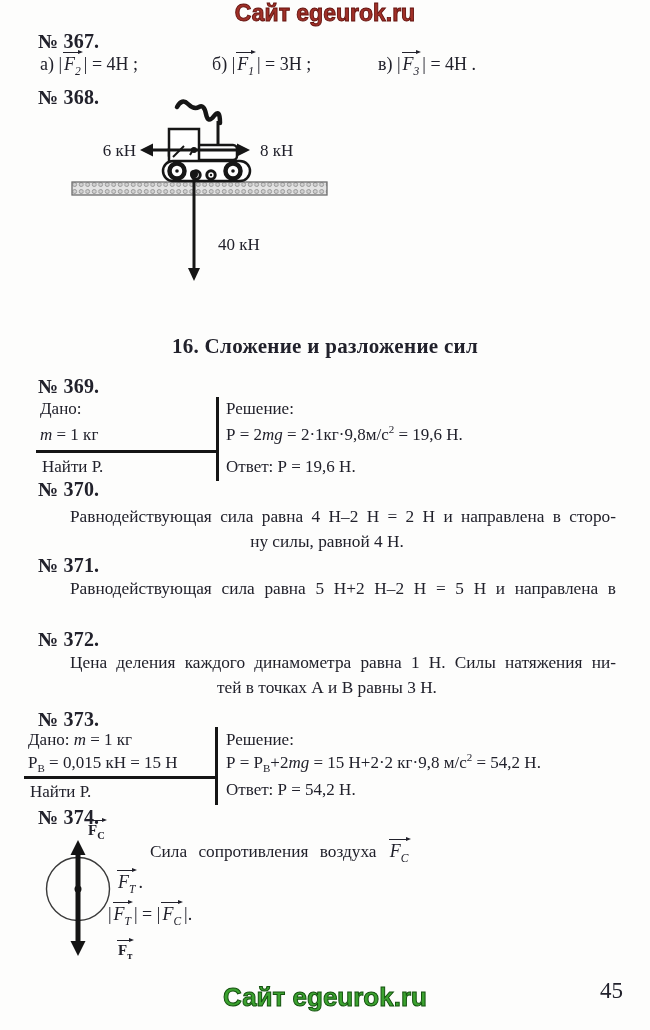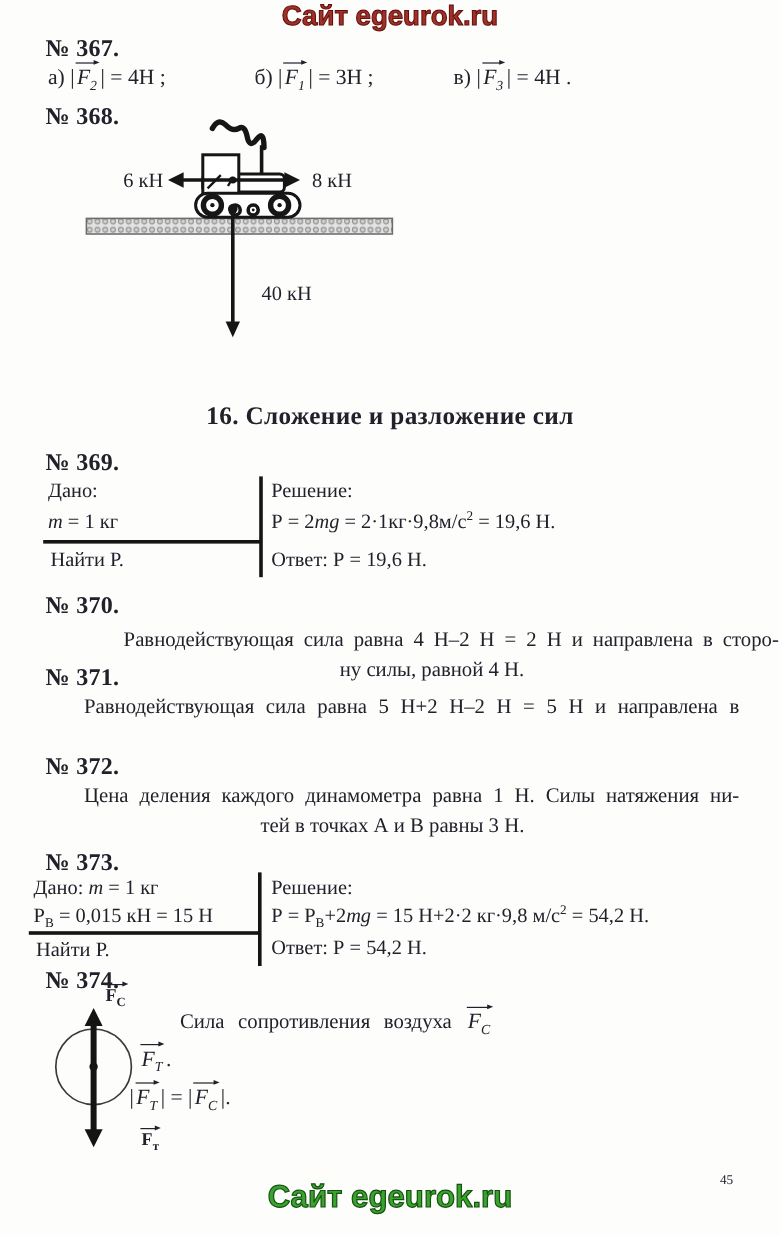--- a/index.html
+++ b/index.html
@@ -138,7 +138,7 @@
   </div>
 
   
-  <div class="abs num" style="left:38px;top:478px;margin-top:16px;">№ 370.</div>
+  <div class="abs num" style="left:38px;top:478px;">№ 370.</div>
   <div class="abs para" style="left:38px;top:520px;margin-left:33px;">
     <div class="l1">Равнодействующая сила равна 4 Н–2 Н = 2 Н и направлена в сторо-</div>
     <div class="l2">ну силы, равной 4 Н.</div>

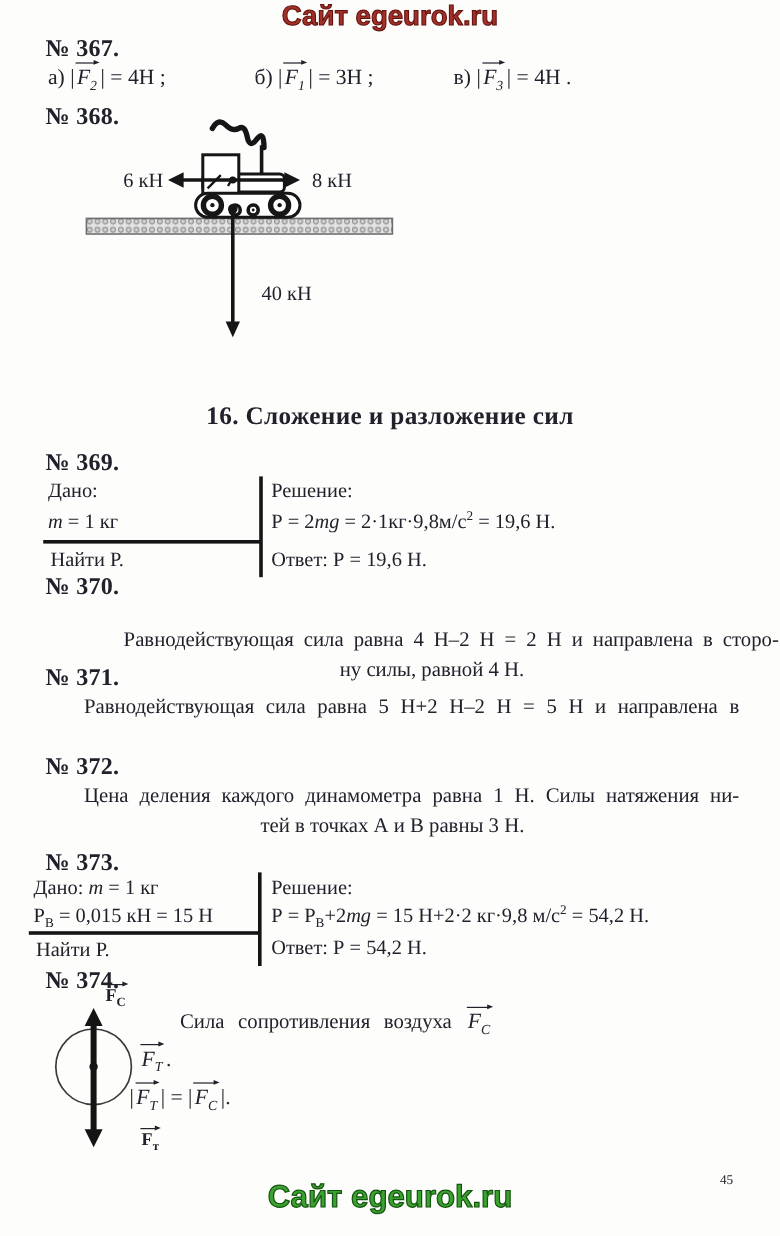--- a/index.html
+++ b/index.html
@@ -139,7 +139,7 @@
 
   
   <div class="abs num" style="left:38px;top:478px;">№ 370.</div>
-  <div class="abs para" style="left:38px;top:520px;margin-left:33px;">
+  <div class="abs para" style="left:38px;top:504px;">
     <div class="l1">Равнодействующая сила равна 4 Н–2 Н = 2 Н и направлена в сторо-</div>
     <div class="l2">ну силы, равной 4 Н.</div>
   </div>

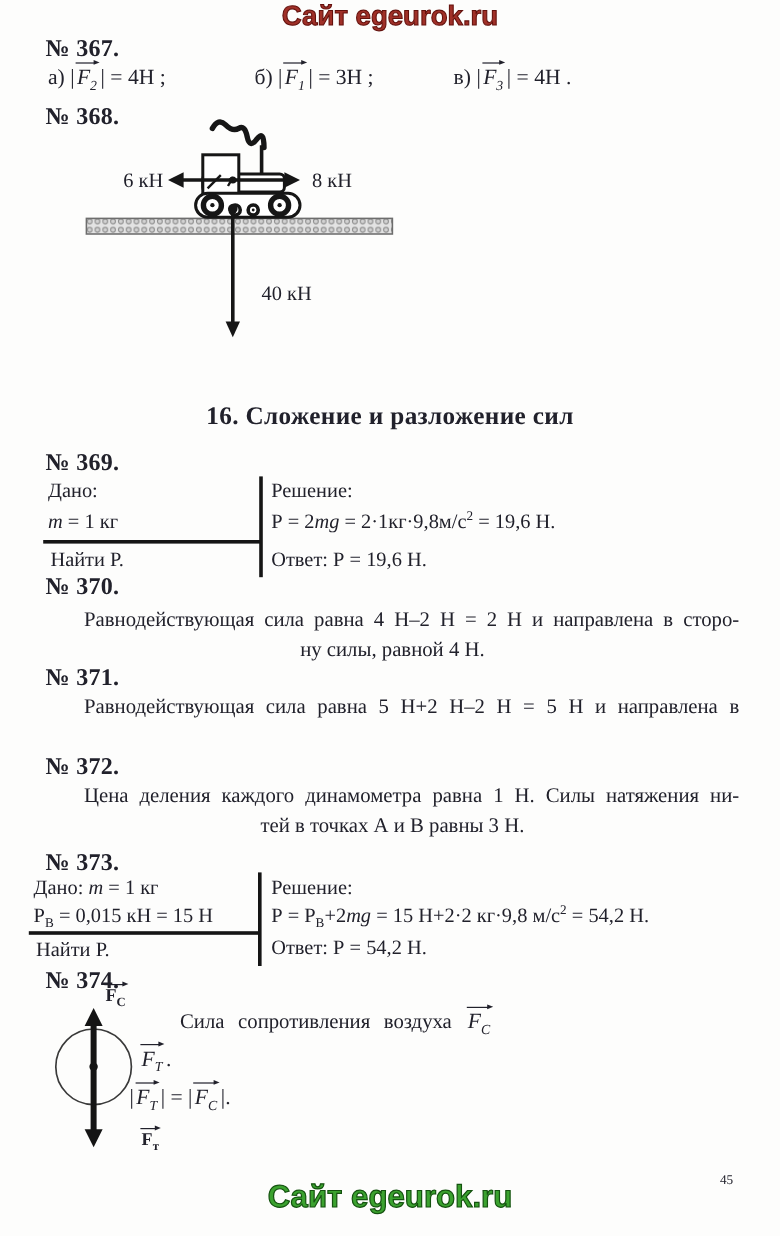--- a/index.html
+++ b/index.html
@@ -15,7 +15,7 @@
   .wm{width:100%;text-align:center;font-family:"Liberation Sans","DejaVu Sans",sans-serif;font-weight:bold;}
   .wm-top{top:0px;font-size:23px;color:#a03028;-webkit-text-stroke:.9px #62100c;}
   .wm-bottom{top:982px;font-size:26px;color:#3ba22f;-webkit-text-stroke:1px #14520f;}
-  .pageno{font-size:11px;}
+  .pageno{font-size:23px;}
   
   .vec{position:relative;display:inline-block;font-style:italic;padding:7px 3px 0 2px;line-height:1;}
   .vec .varrow{position:absolute;left:1px;right:1px;top:1px;height:6px;}

